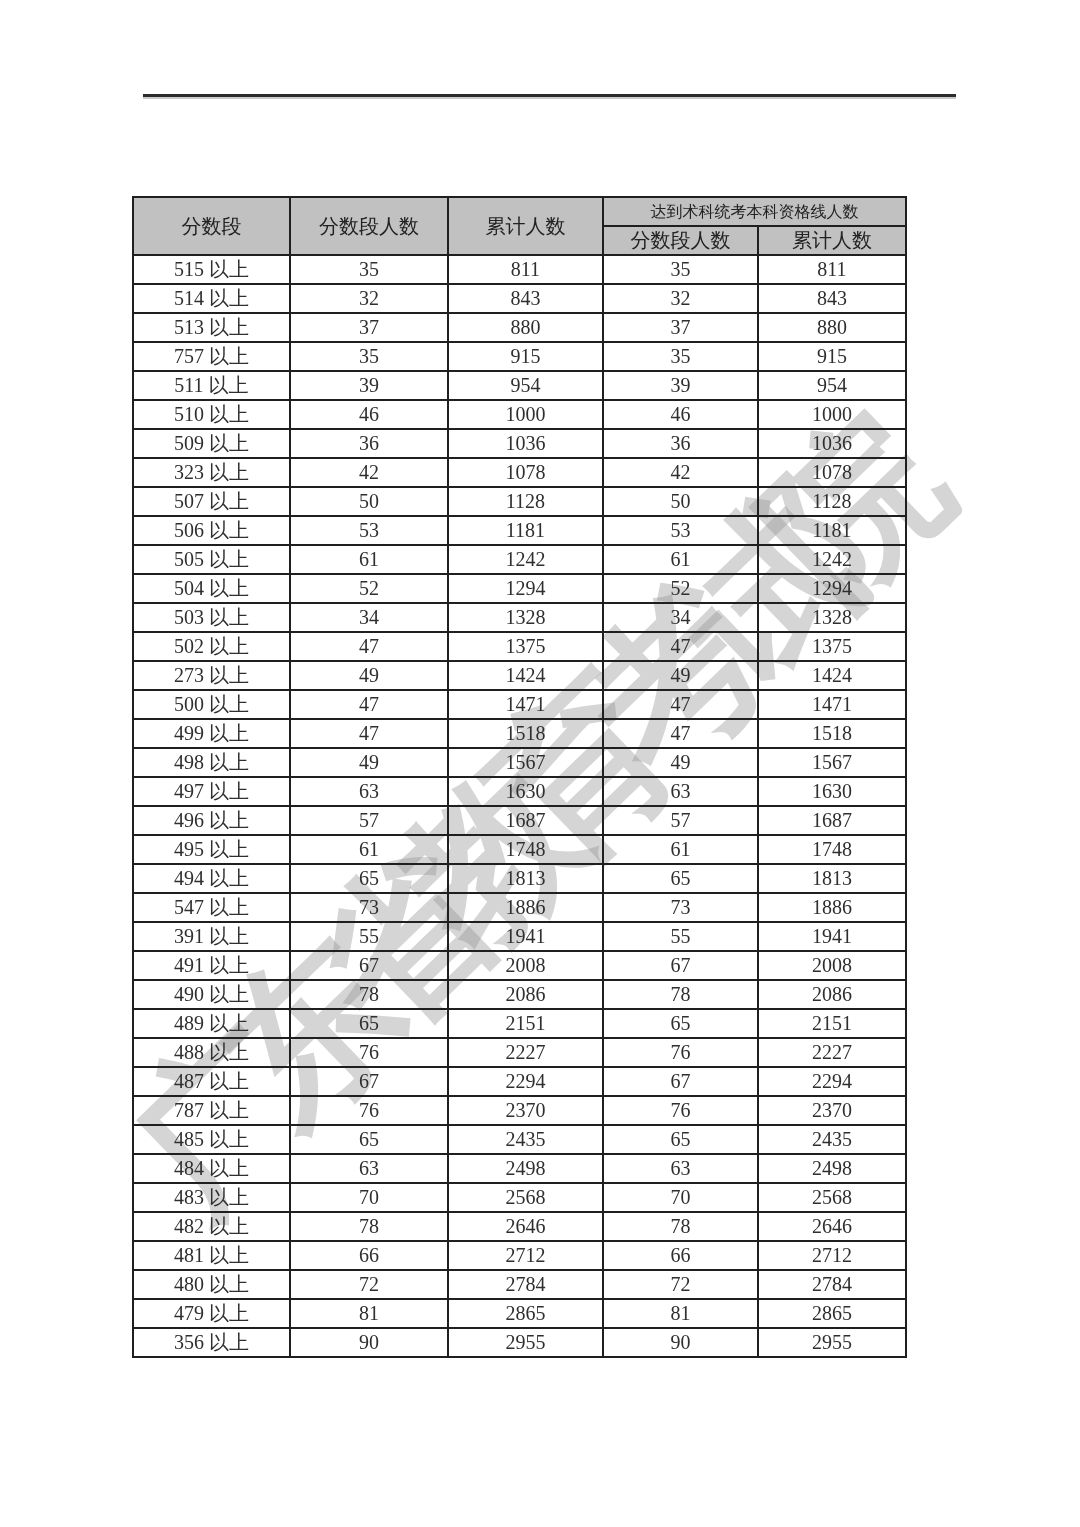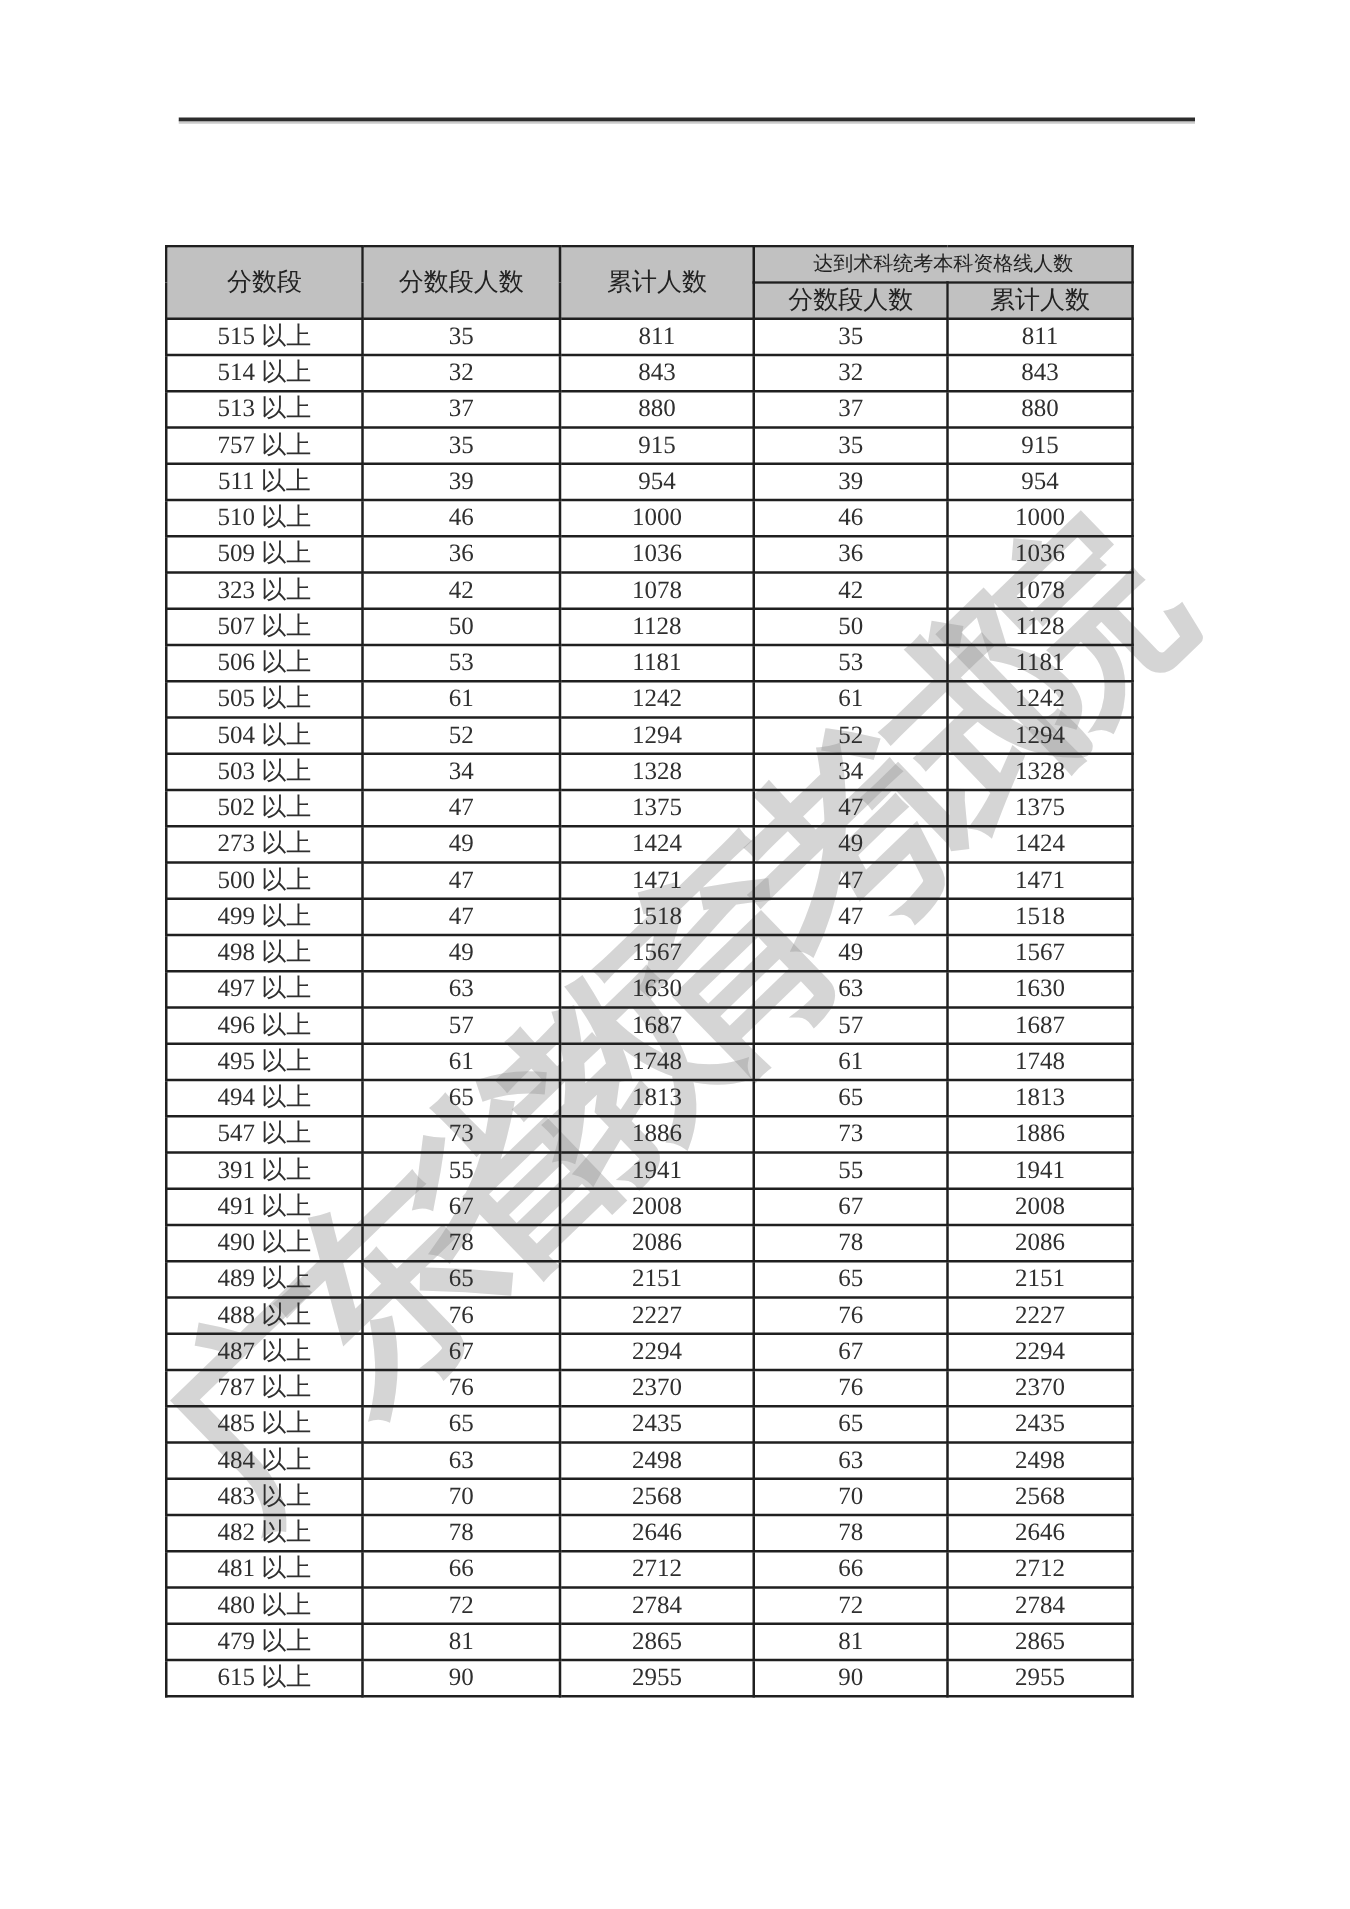--- a/index.html
+++ b/index.html
@@ -363,7 +363,7 @@
     <td>2865</td>
   </tr>
       <tr>
-    <td>615 以上</td>
+    <td>356 以上</td>
     <td>90</td>
     <td>2955</td>
     <td>90</td>

